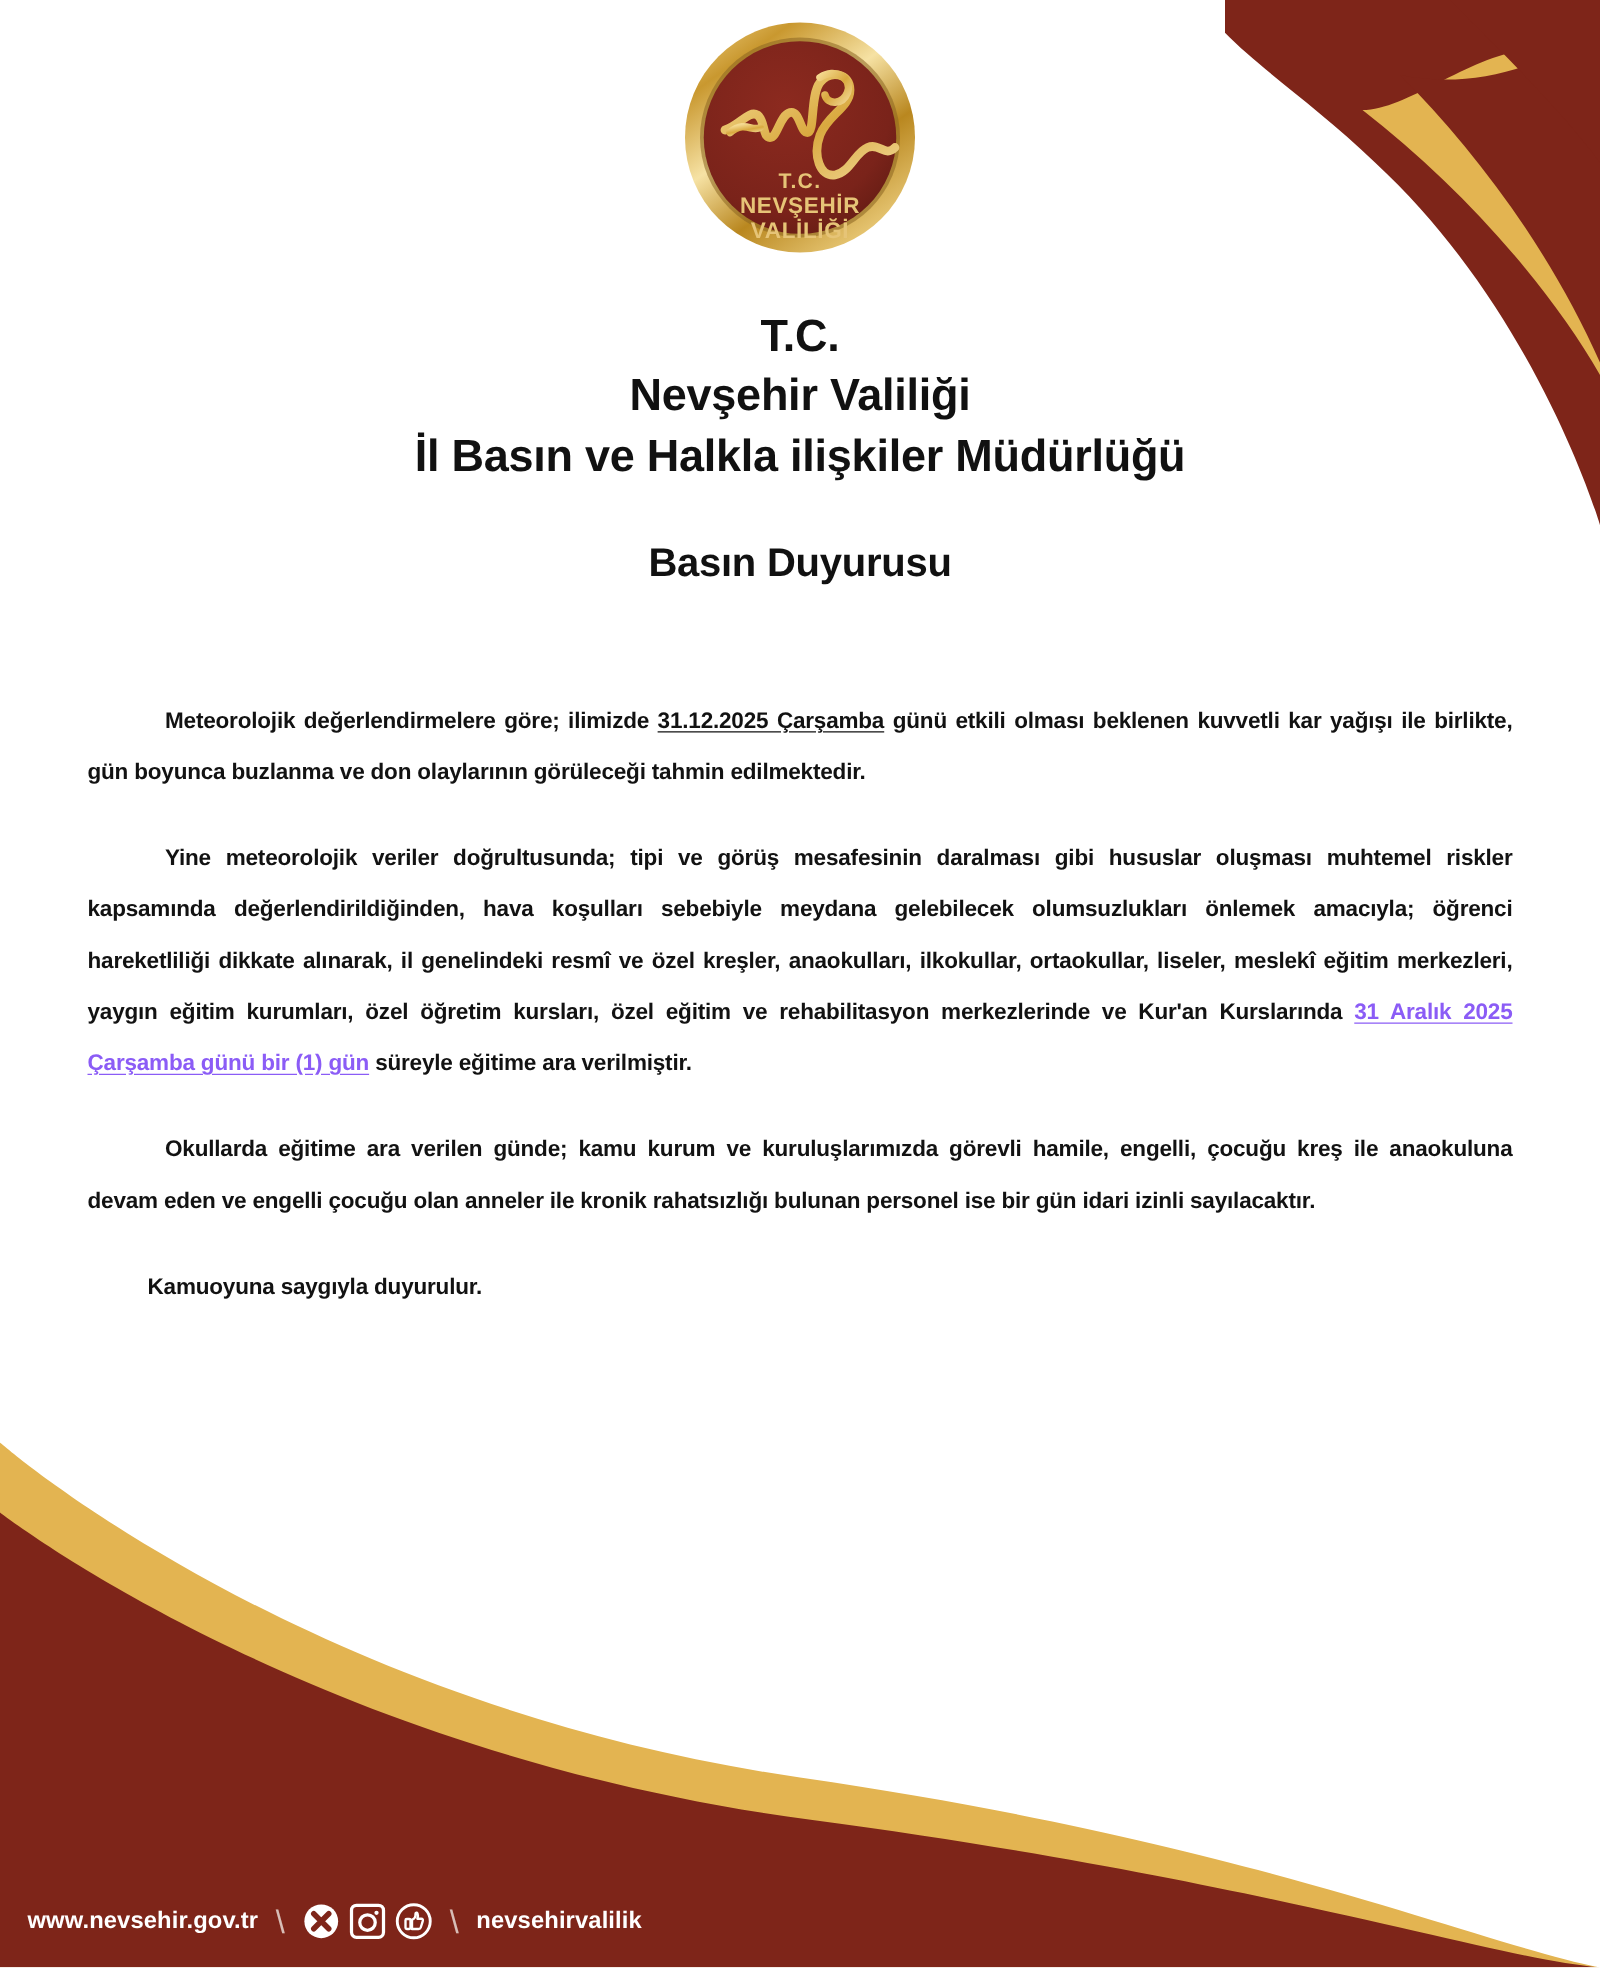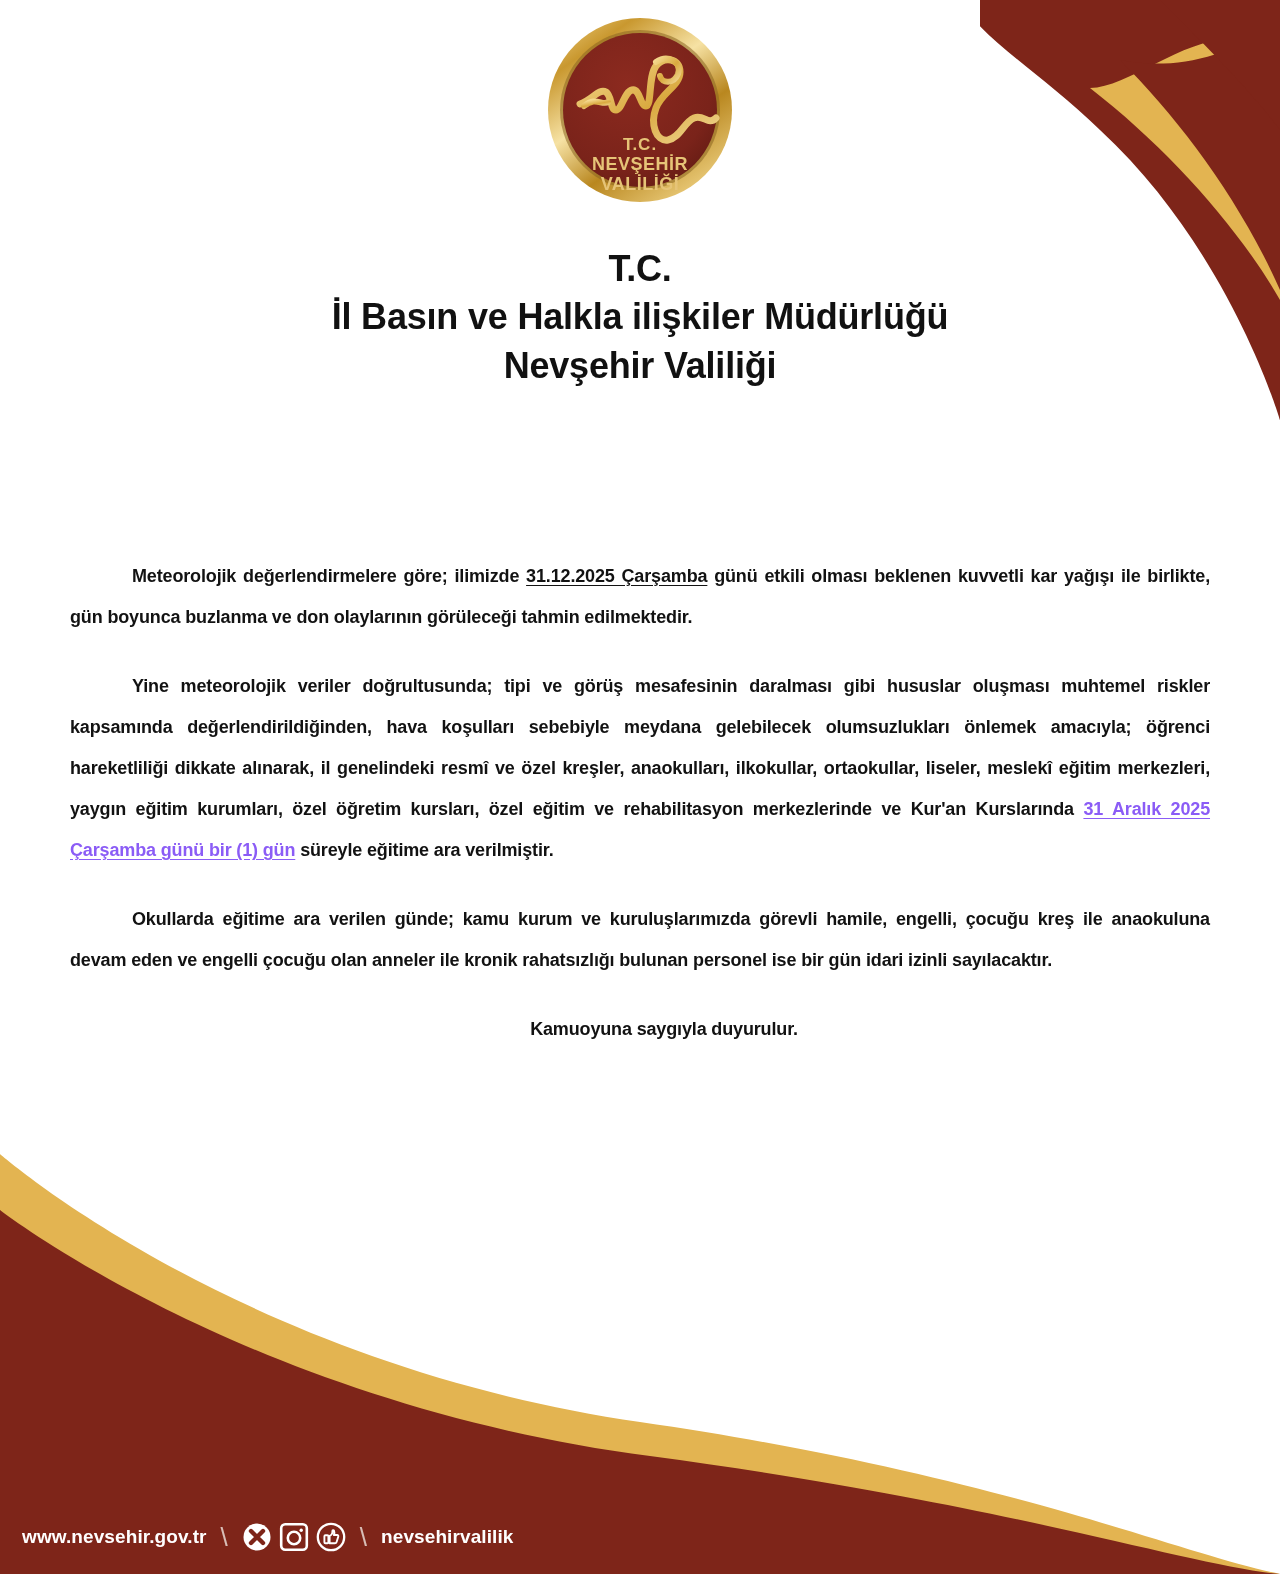--- a/index.html
+++ b/index.html
@@ -186,8 +186,8 @@
 
   <div class="header">
     <div class="line h-tc">T.C.</div>
+    <div class="line h-org">Nevşehir Valiliği</div>
     <div class="line h-dept">İl Basın ve Halkla ilişkiler Müdürlüğü</div>
-    <div class="line h-org">Nevşehir Valiliği</div>
   </div>
 
   <div class="body-text">

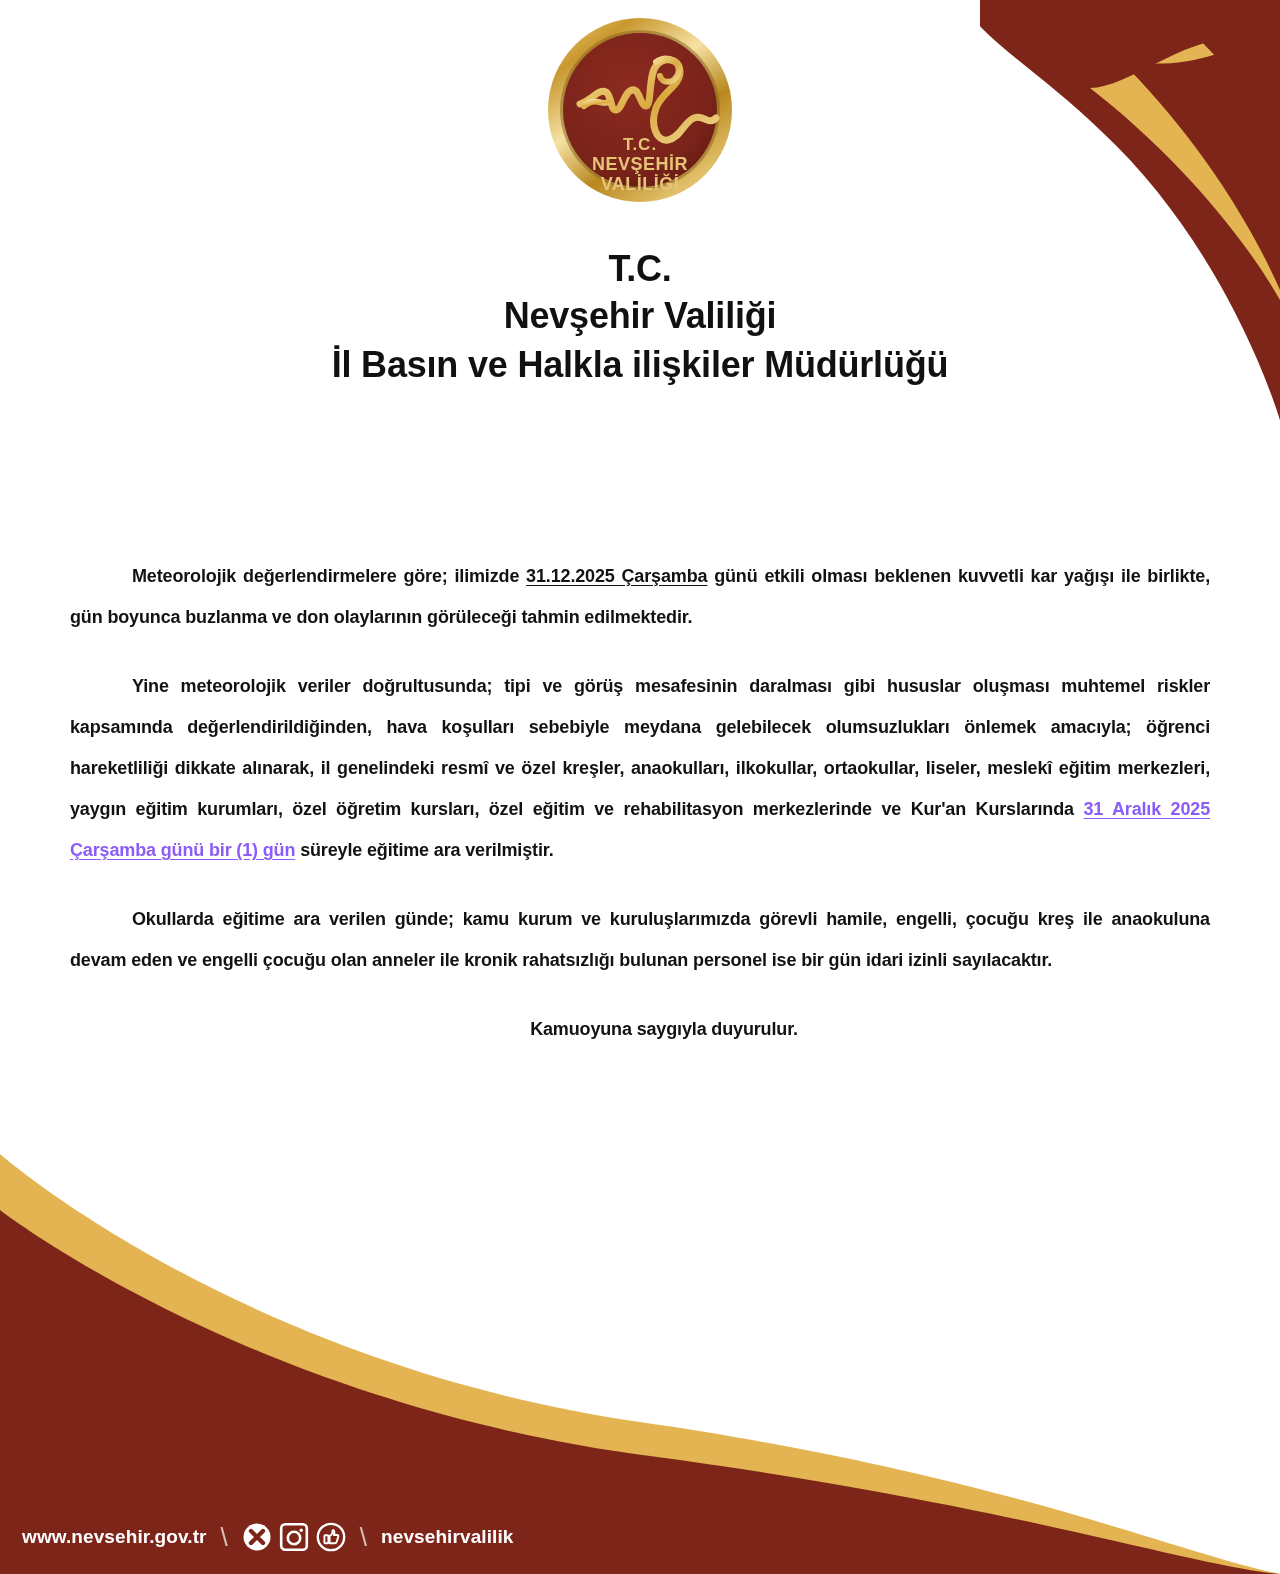--- a/index.html
+++ b/index.html
@@ -188,6 +188,7 @@
     <div class="line h-tc">T.C.</div>
     <div class="line h-org">Nevşehir Valiliği</div>
     <div class="line h-dept">İl Basın ve Halkla ilişkiler Müdürlüğü</div>
+    <div class="line h-sub">Basın Duyurusu</div>
   </div>
 
   <div class="body-text">

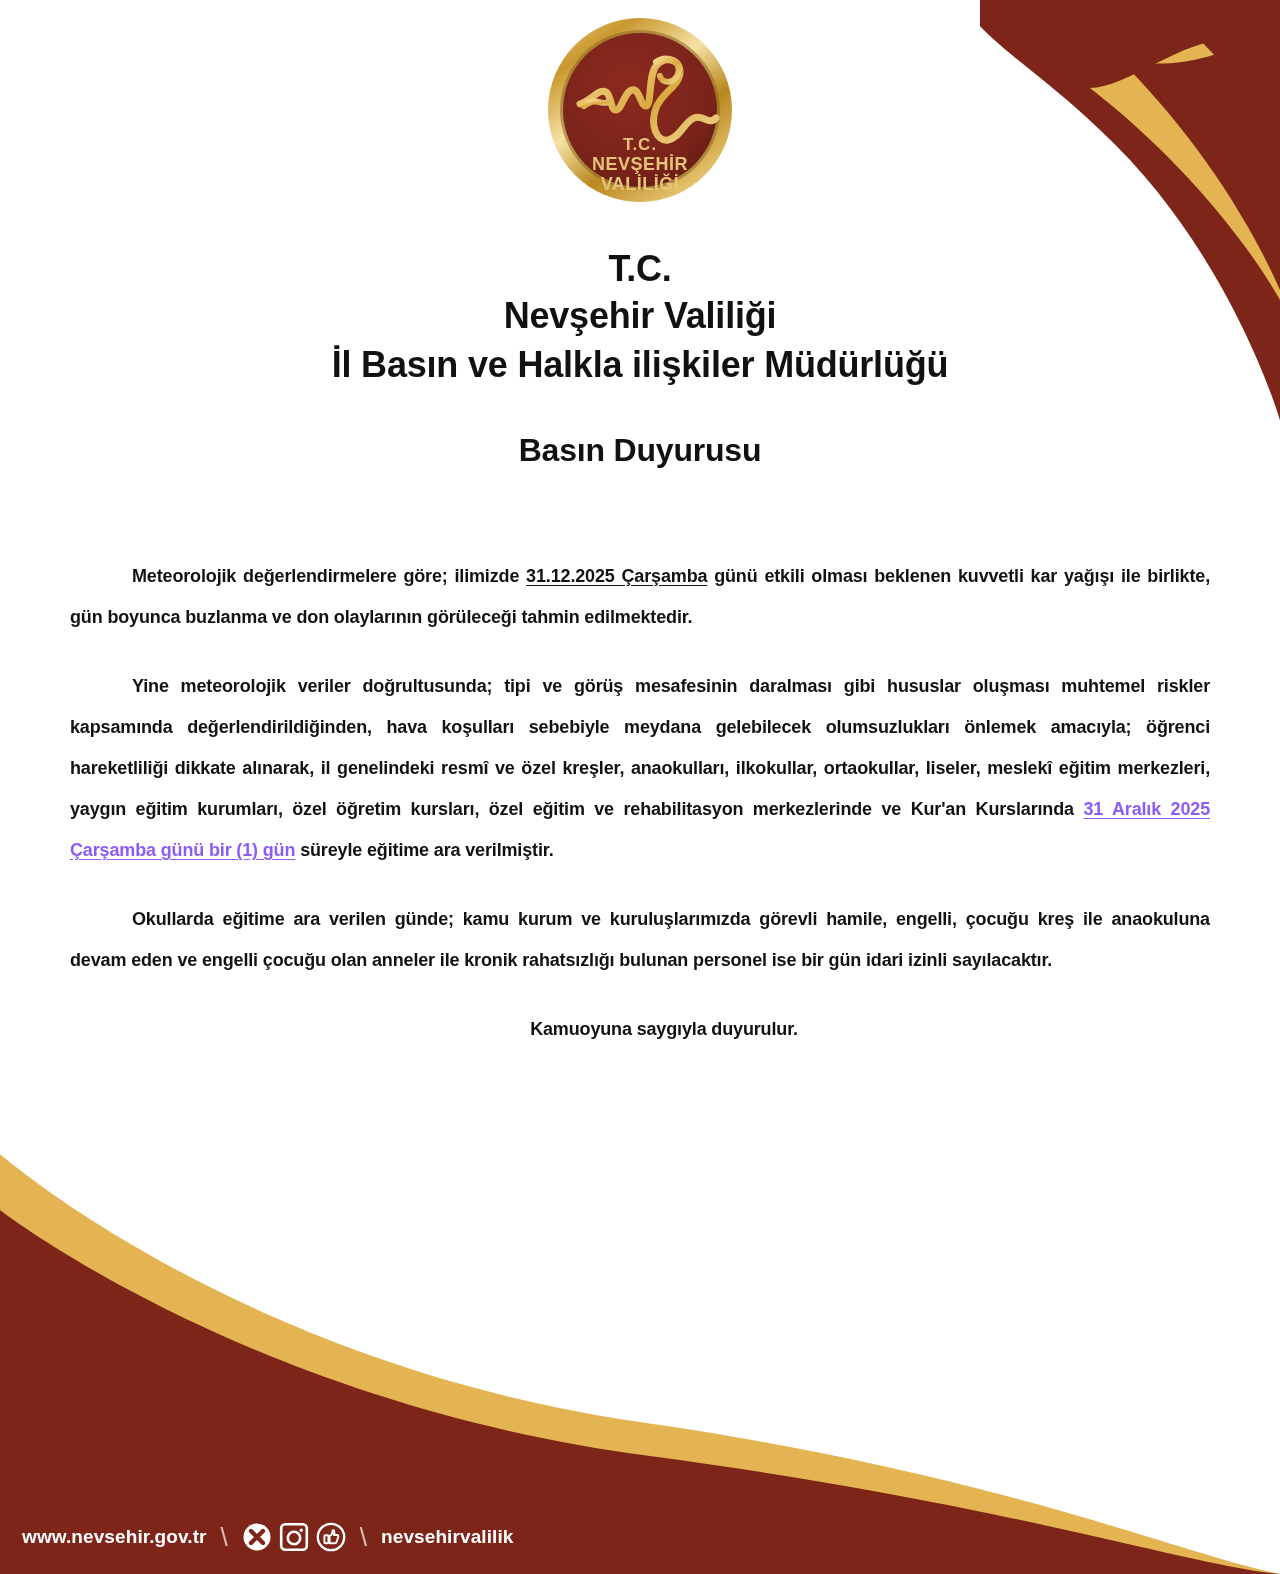--- a/index.html
+++ b/index.html
@@ -83,7 +83,7 @@
   }
   .body-text p { margin: 0 0 28px 0; text-indent: 62px; }
   .body-text p.last { margin-bottom: 0; text-align: left; }
-  .body-text p.closing { text-align: center; text-indent: 48px; margin-top: 25px; }
+  .body-text p.closing { text-align: left; text-indent: 48px; margin-top: 25px; }
   .u { text-decoration: underline; text-underline-offset: 3px; }
   .hl {
     color: #8b5cf6;

